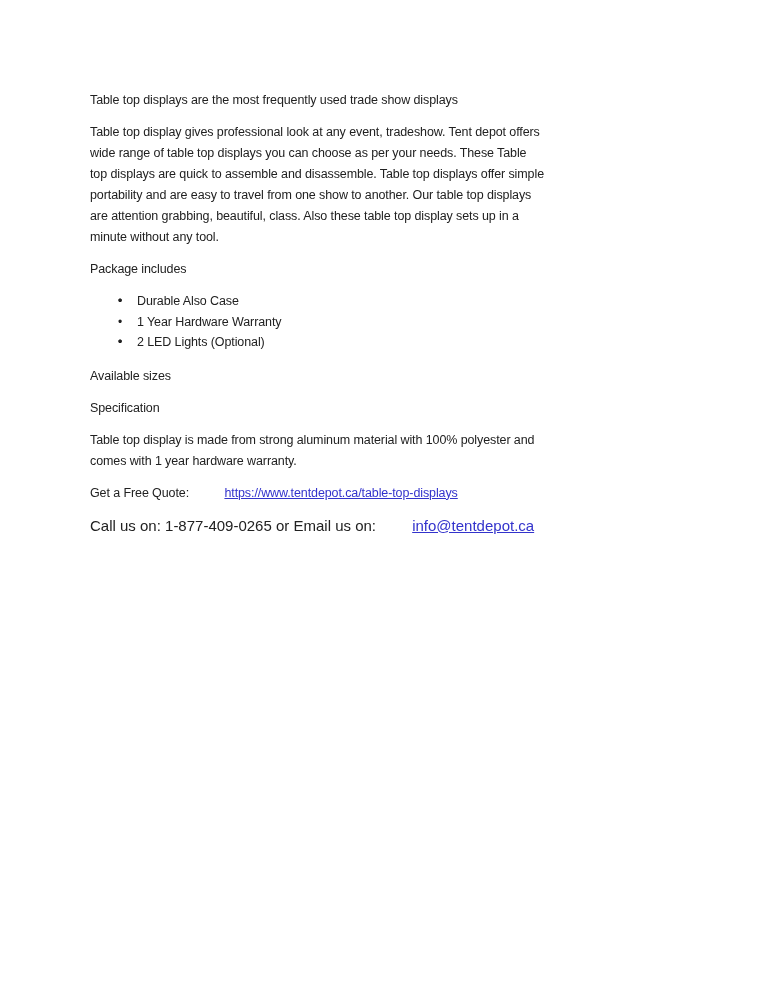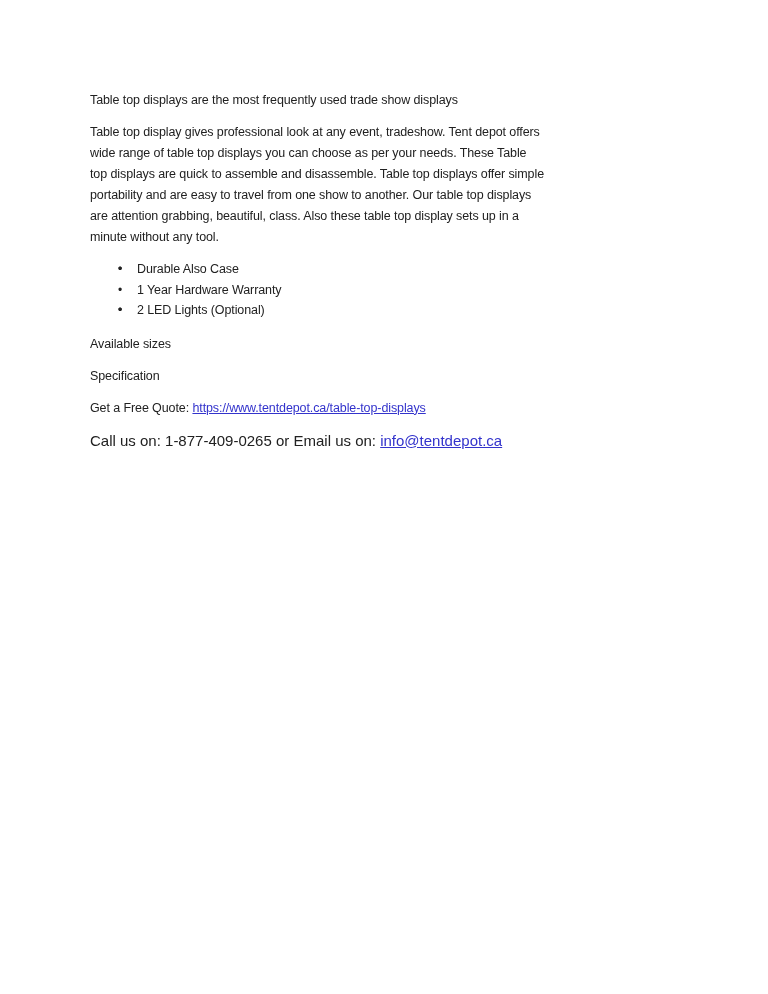--- a/index.html
+++ b/index.html
@@ -63,6 +63,7 @@
 
   <p>Table top display gives professional look at any event, tradeshow. Tent depot offers wide range of table top displays you can choose as per your needs. These Table top displays are quick to assemble and disassemble. Table top displays offer simple portability and are easy to travel from one show to another. Our table top displays are attention grabbing, beautiful, class. Also these table top display sets up in a minute without any tool.</p>
 
+  <p>Package includes</p>
 
   <ul class="package-list">
     <li>

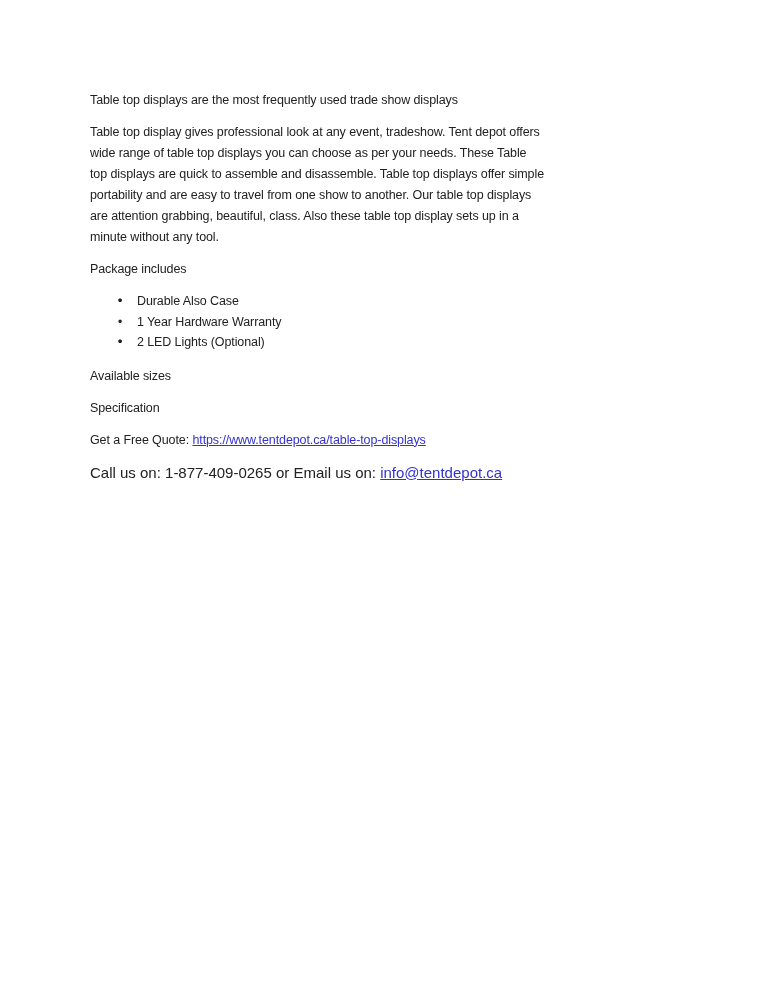--- a/index.html
+++ b/index.html
@@ -91,6 +91,7 @@
 
   <p>Specification</p>
 
+  <p>Table top display is made from strong aluminum material with 100% polyester and comes with 1 year hardware warranty.</p>
 
   <p><span>Get a Free Quote: </span><a class="doc-link">https://www.tentdepot.ca/table-top-displays</a></p>
 

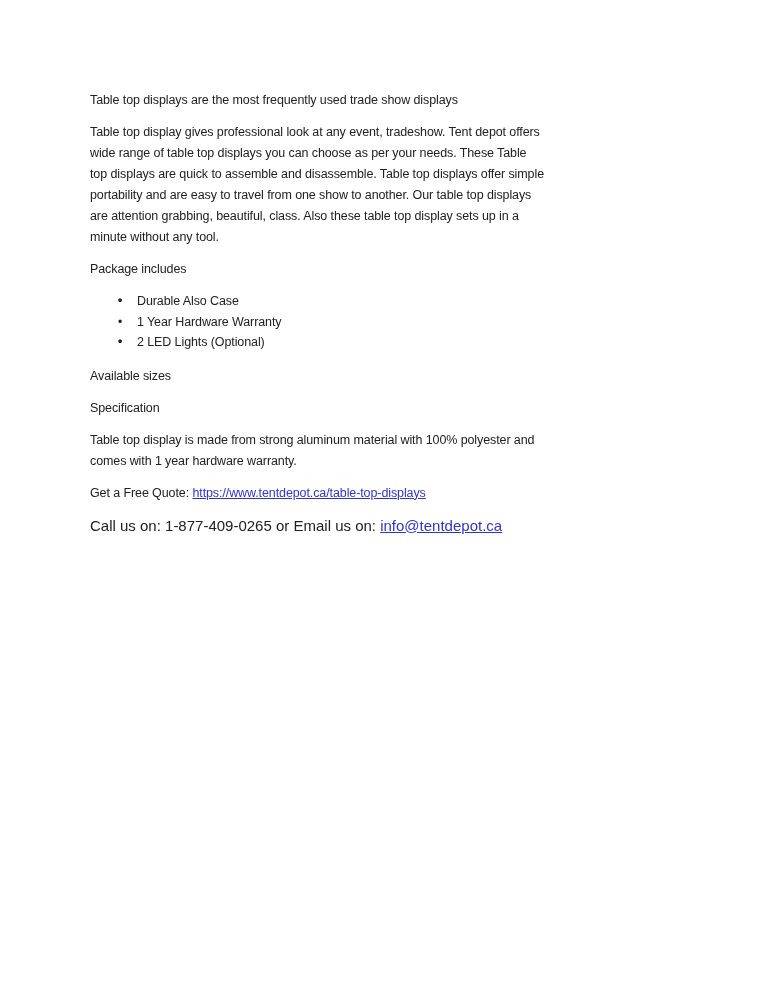--- a/index.html
+++ b/index.html
@@ -48,6 +48,7 @@
     color: var(--link-color, #3333cc);
     text-decoration: underline;
     cursor: pointer;
+    margin-left: 32px;
   }
   .contact-line {
     font-size: 15px;

